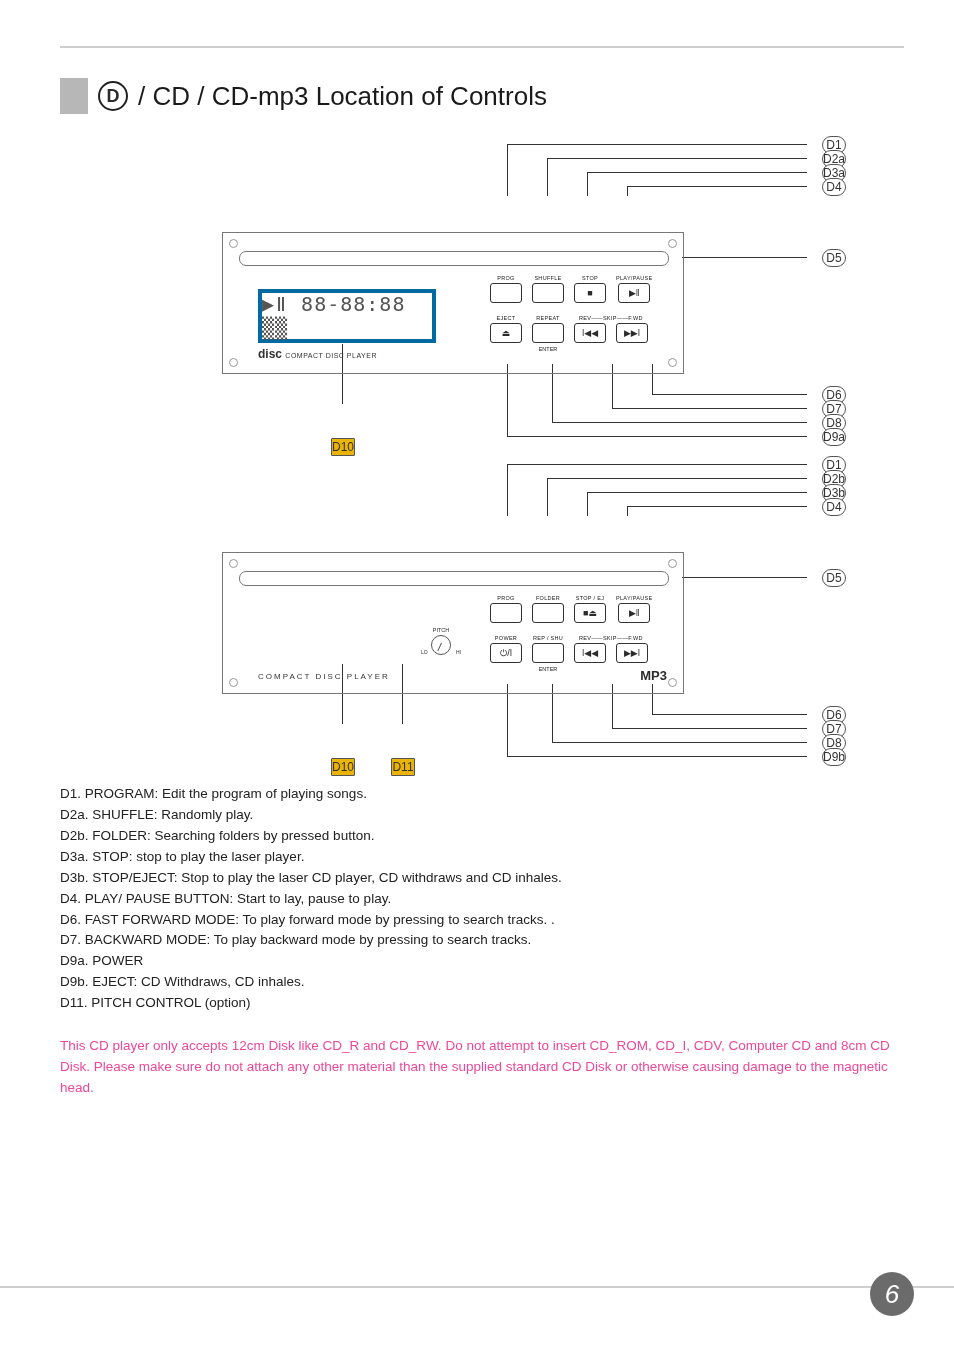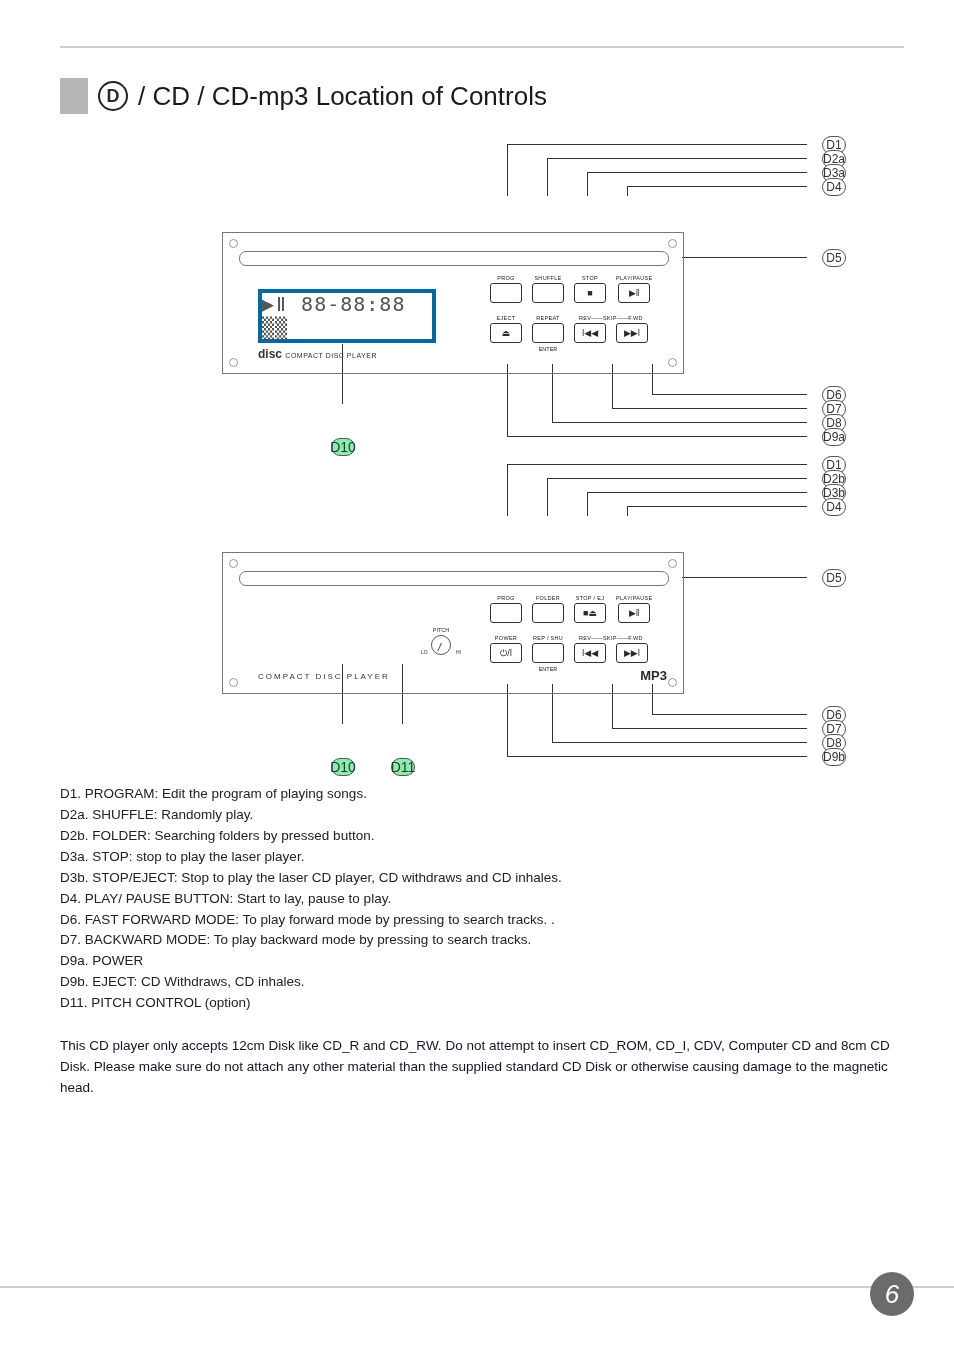--- a/index.html
+++ b/index.html
@@ -34,7 +34,7 @@
   .lead.h{height:1px}
   .lead.v{width:1px}
   .callout{position:absolute;right:-14px;width:22px;height:16px;border:1px solid #555;border-radius:9px;display:flex;align-items:center;justify-content:center;font-size:12px;color:#333;background:#fff}
-  .callout-bottom{position:absolute;bottom:-22px;width:22px;height:16px;border:1px solid #555;border-radius:9px;display:flex;align-items:center;justify-content:center;font-size:14px;color:#333;background:#86efac}
+  .callout-bottom{position:absolute;bottom:-22px;width:22px;height:16px;border:1px solid #555;border-radius:1px;display:flex;align-items:center;justify-content:center;font-size:12px;color:#333;background:#eab308}
   .pitch{position:absolute;left:200px;top:70px;width:36px;height:36px;display:flex;flex-direction:column;align-items:center;justify-content:center}
   .pitch .knob{width:18px;height:18px;border:1px solid #555;border-radius:50%;position:relative}
   .pitch .knob:after{content:"";position:absolute;left:50%;top:40%;width:1px;height:9px;background:#555;transform-origin:top;transform:rotate(25deg)}

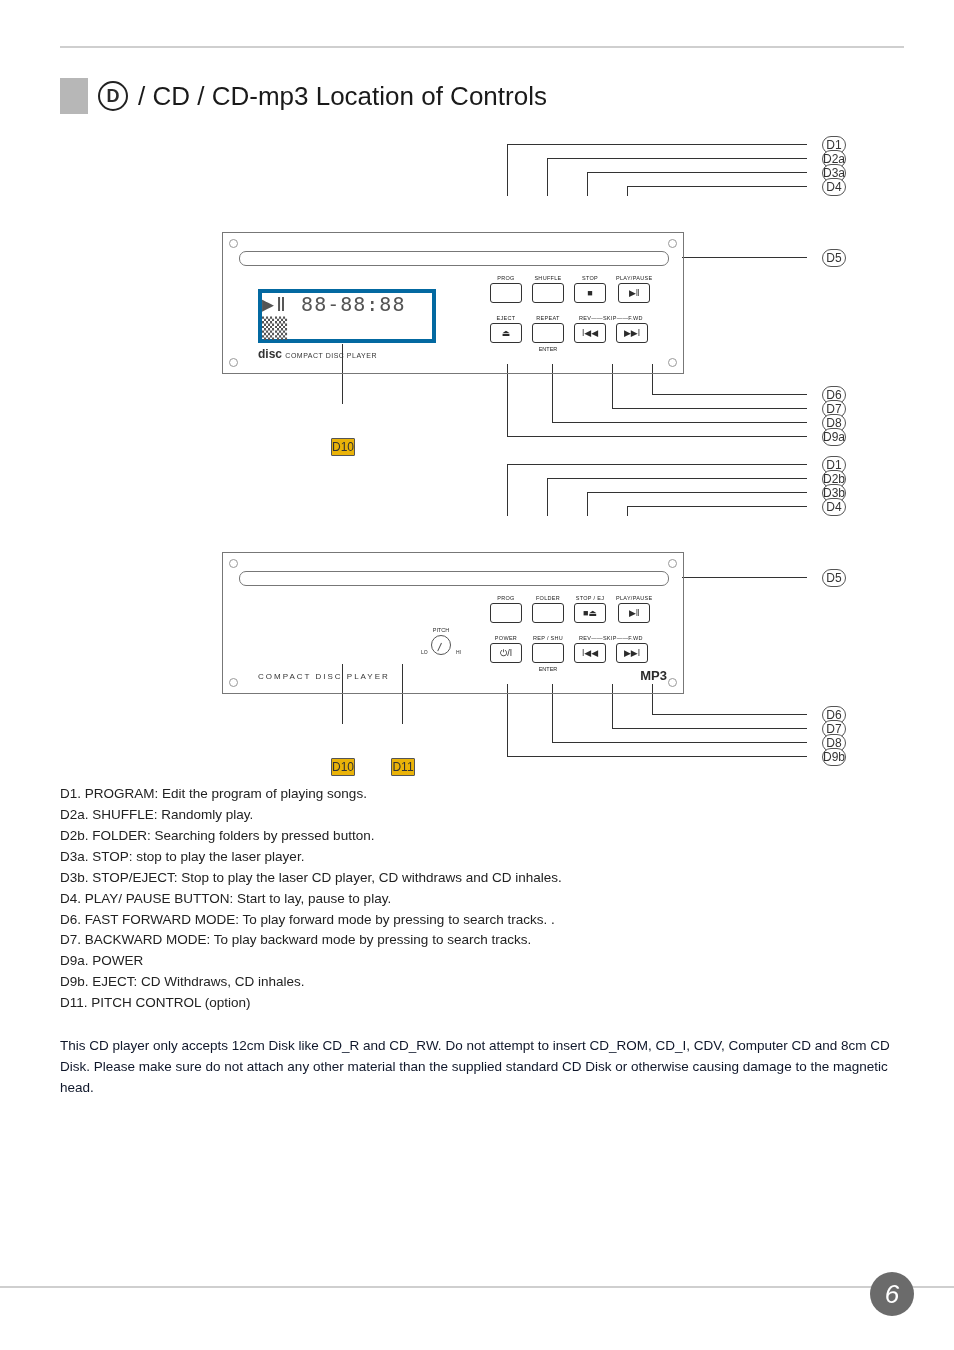--- a/index.html
+++ b/index.html
@@ -43,7 +43,7 @@
   .pitch .hi{position:absolute;right:-2px;top:26px;font-size:5px}
   .mp3{position:absolute;right:16px;bottom:10px;font-weight:900;font-size:13px;letter-spacing:0}
   .list{font-size:13.5px;line-height:1.55;color:#222;margin-bottom:22px}
-  .note{font-size:13.5px;line-height:1.55;color:#0f172a}
+  .note{font-size:13.5px;line-height:1.55;color:#ec4899}
   .pg-rule{height:2px;background:#cfcfcf;position:absolute;bottom:62px;left:0;right:0}
   .pg-badge{position:absolute;right:40px;bottom:34px;width:44px;height:44px;border-radius:50%;background:#6b6b6b;color:#fff;display:flex;align-items:center;justify-content:center;font-size:26px;font-weight:normal;font-style:italic}
 </style>

